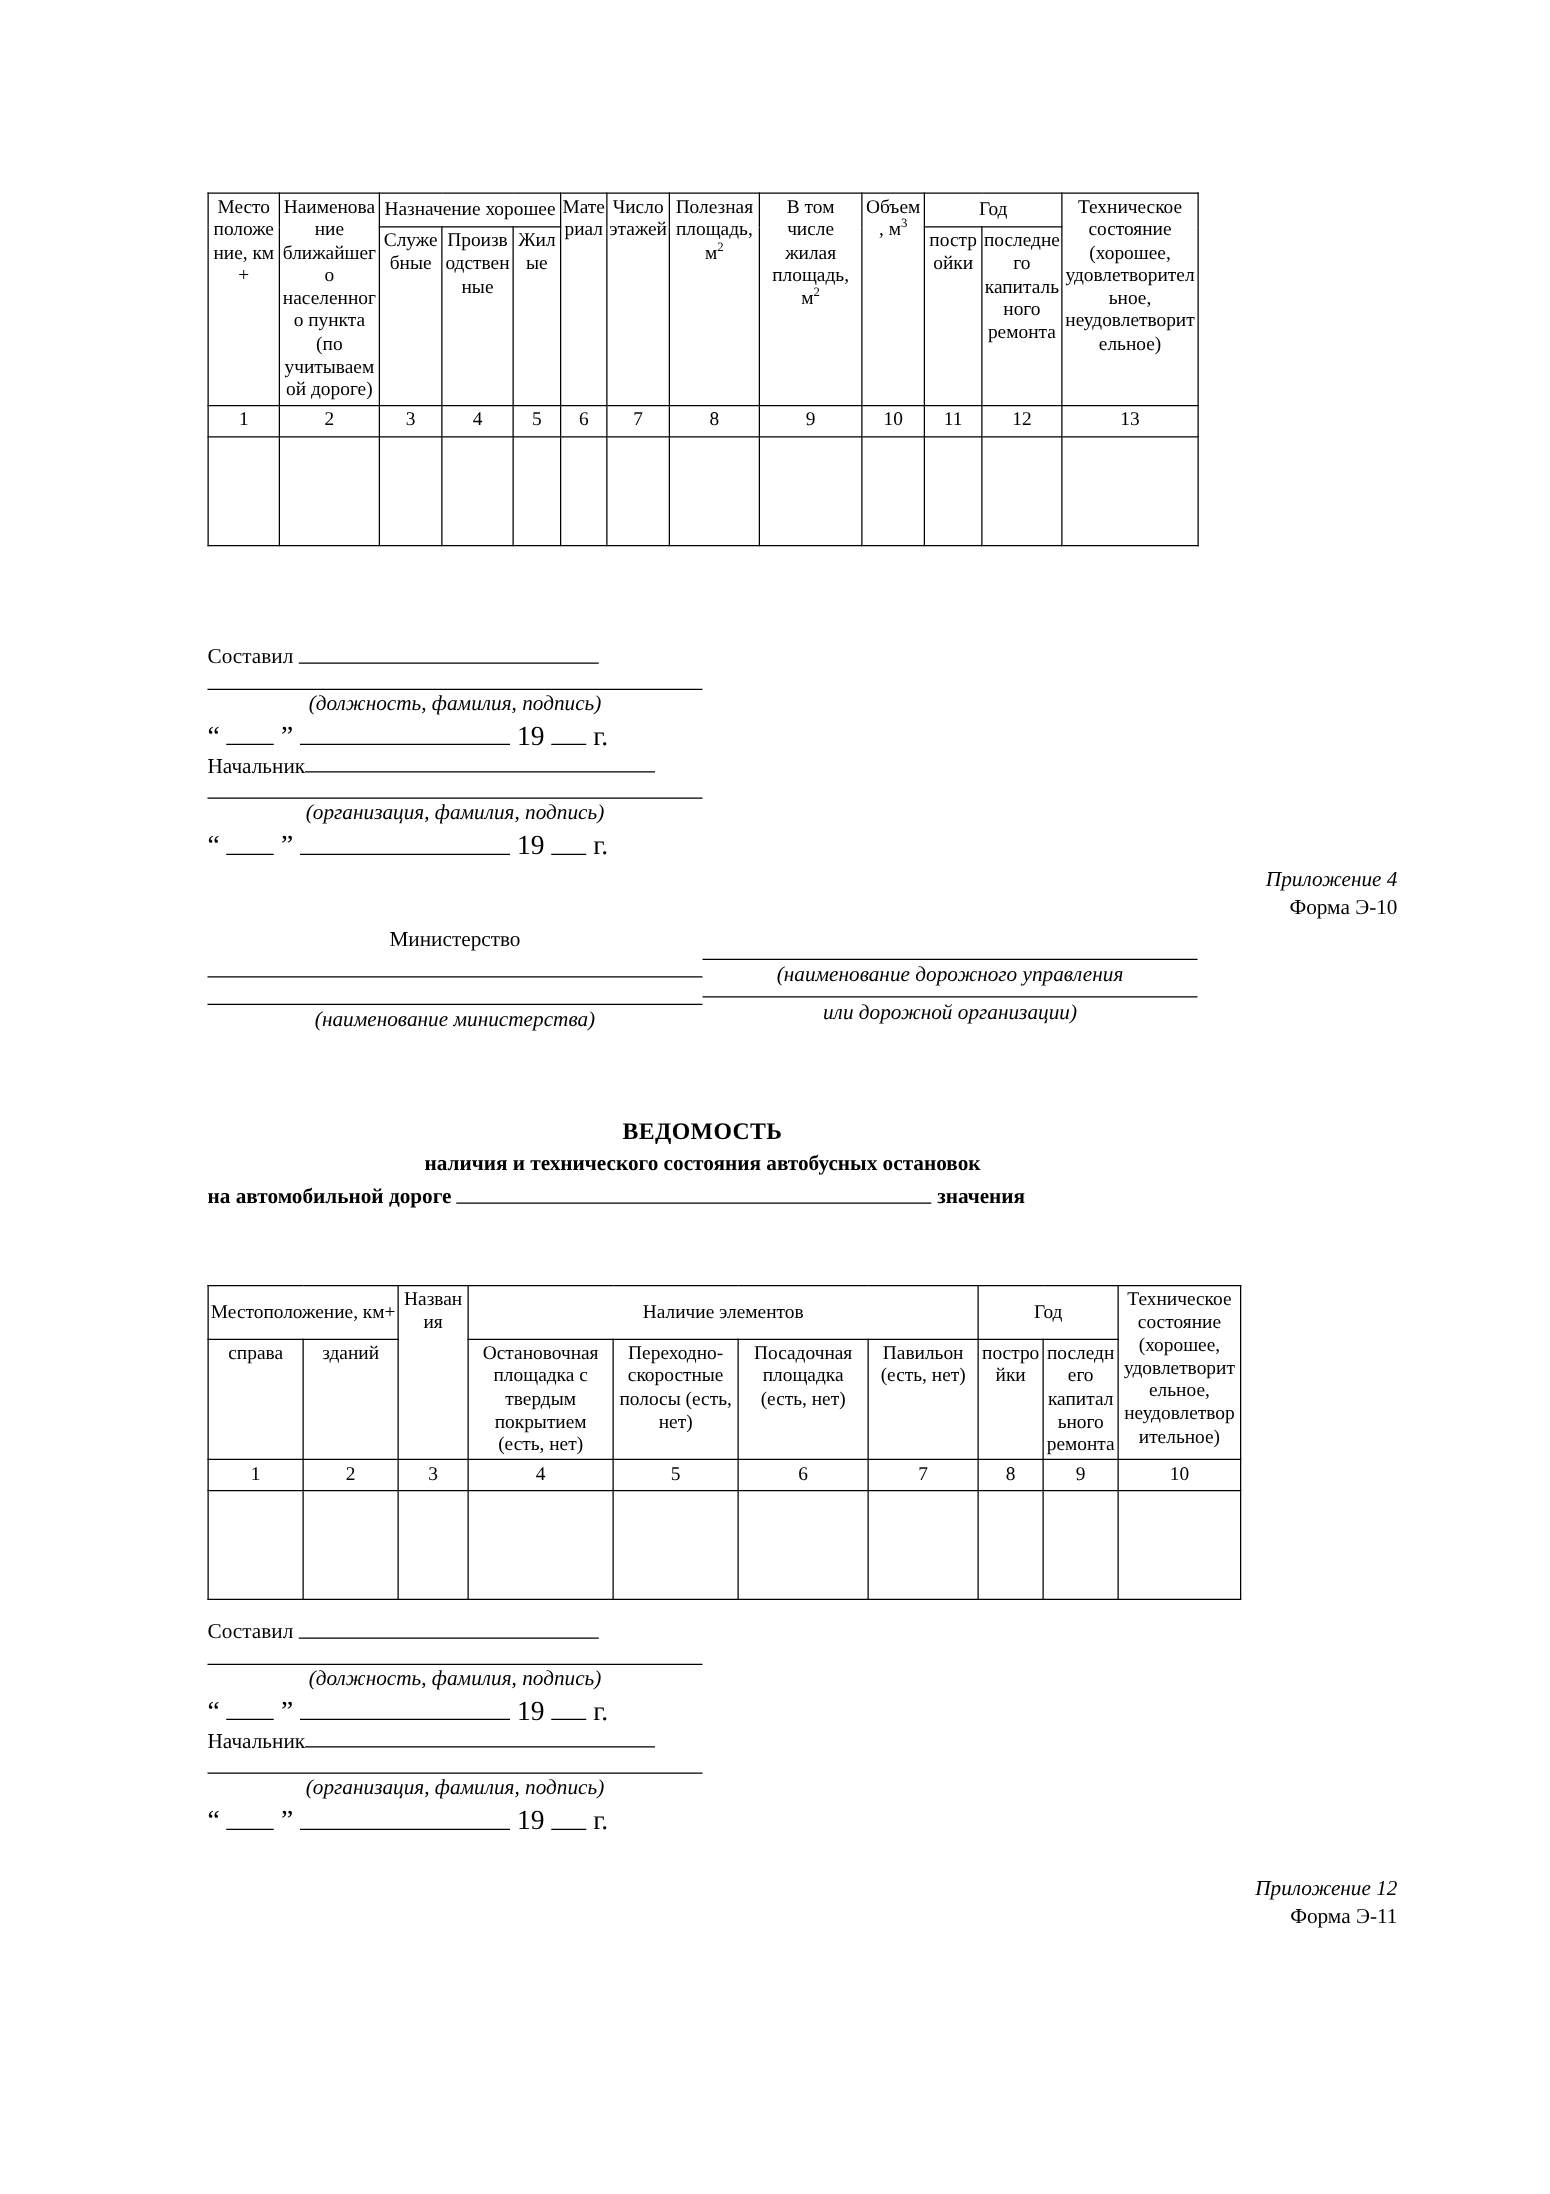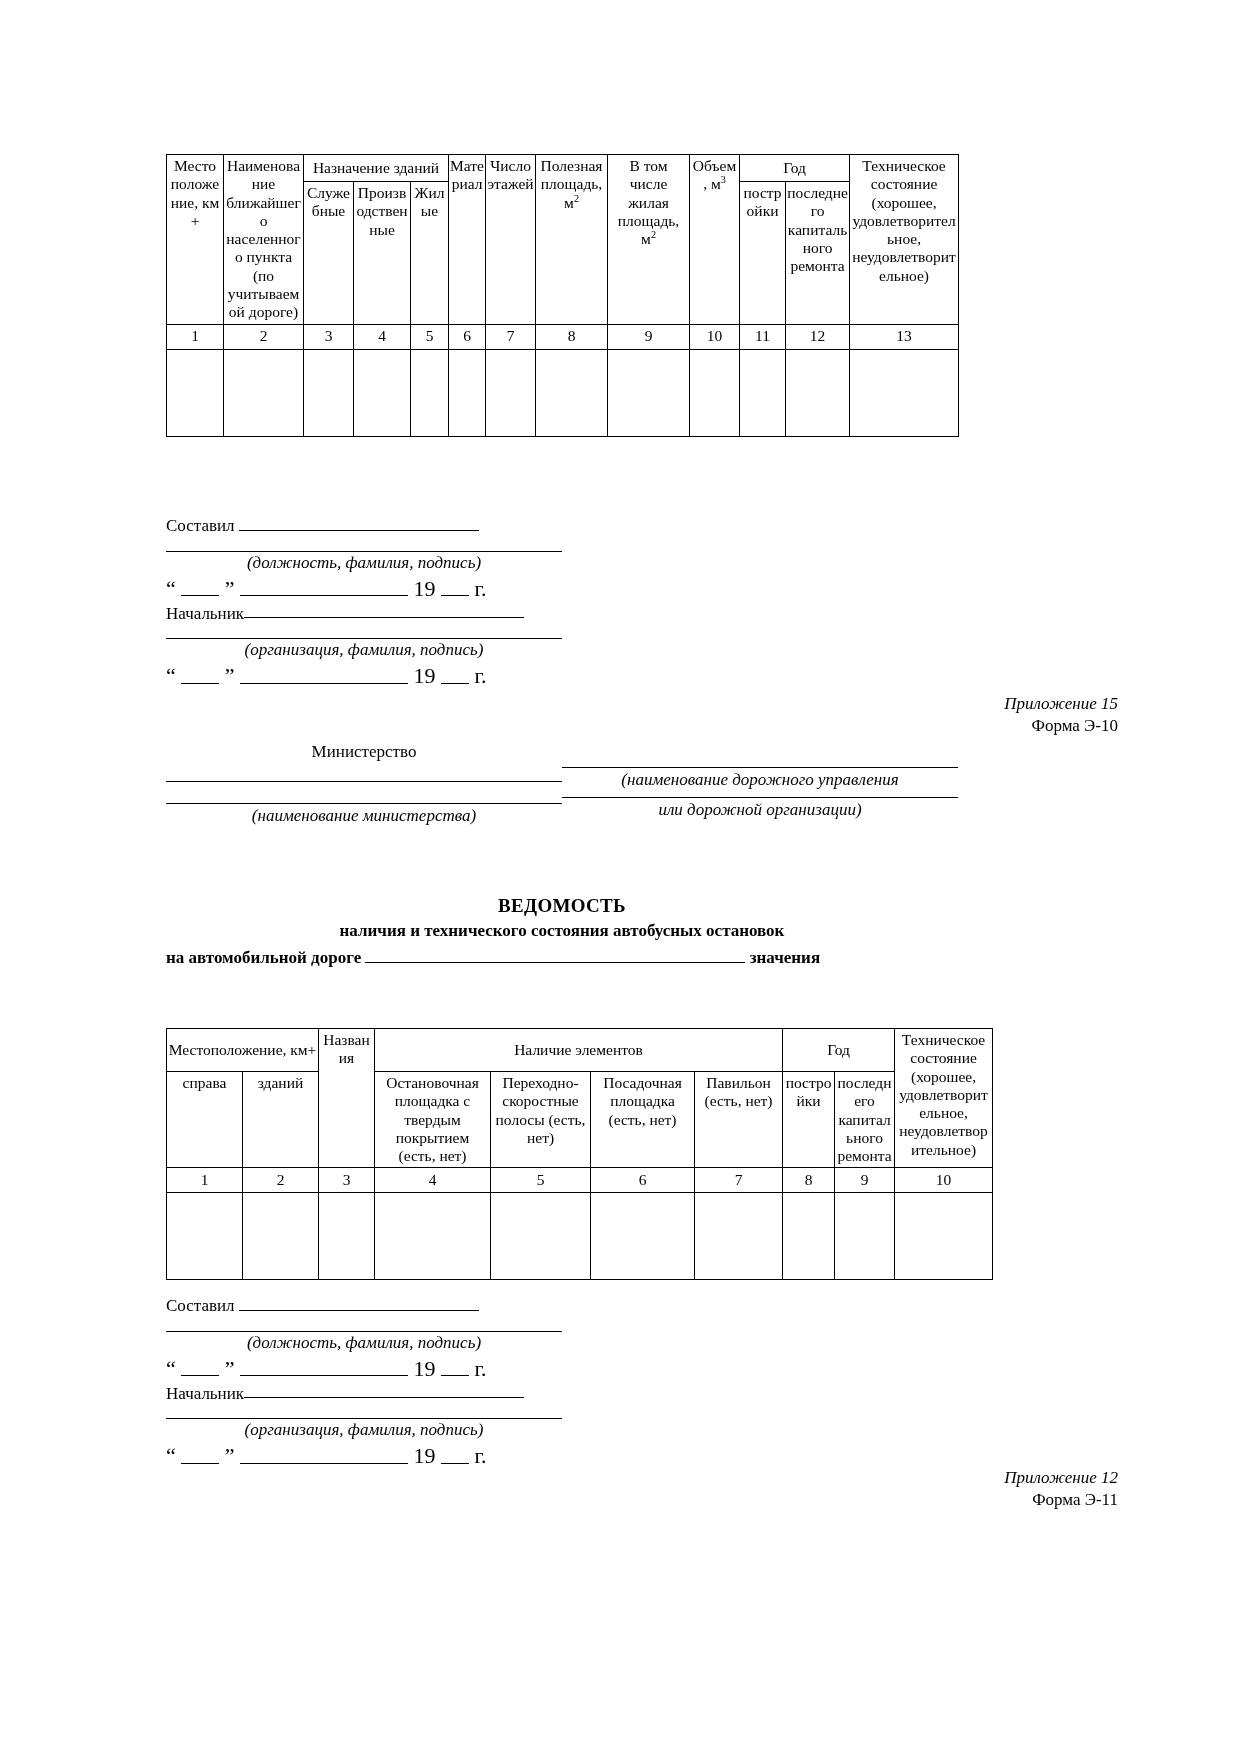--- a/index.html
+++ b/index.html
@@ -192,7 +192,7 @@
         <tr>
           <td rowspan="2">Место положение, км +</td>
           <td rowspan="2">Наименование ближайшего населенного пункта (по учитываемой дороге)</td>
-          <td colspan="3" style="height:22px;vertical-align:middle">Назначение зданий</td>
+          <td colspan="3" style="height:22px;vertical-align:middle">Назначение хорошее</td>
           <td rowspan="2">Материал</td>
           <td rowspan="2">Число этажей</td>
           <td rowspan="2">

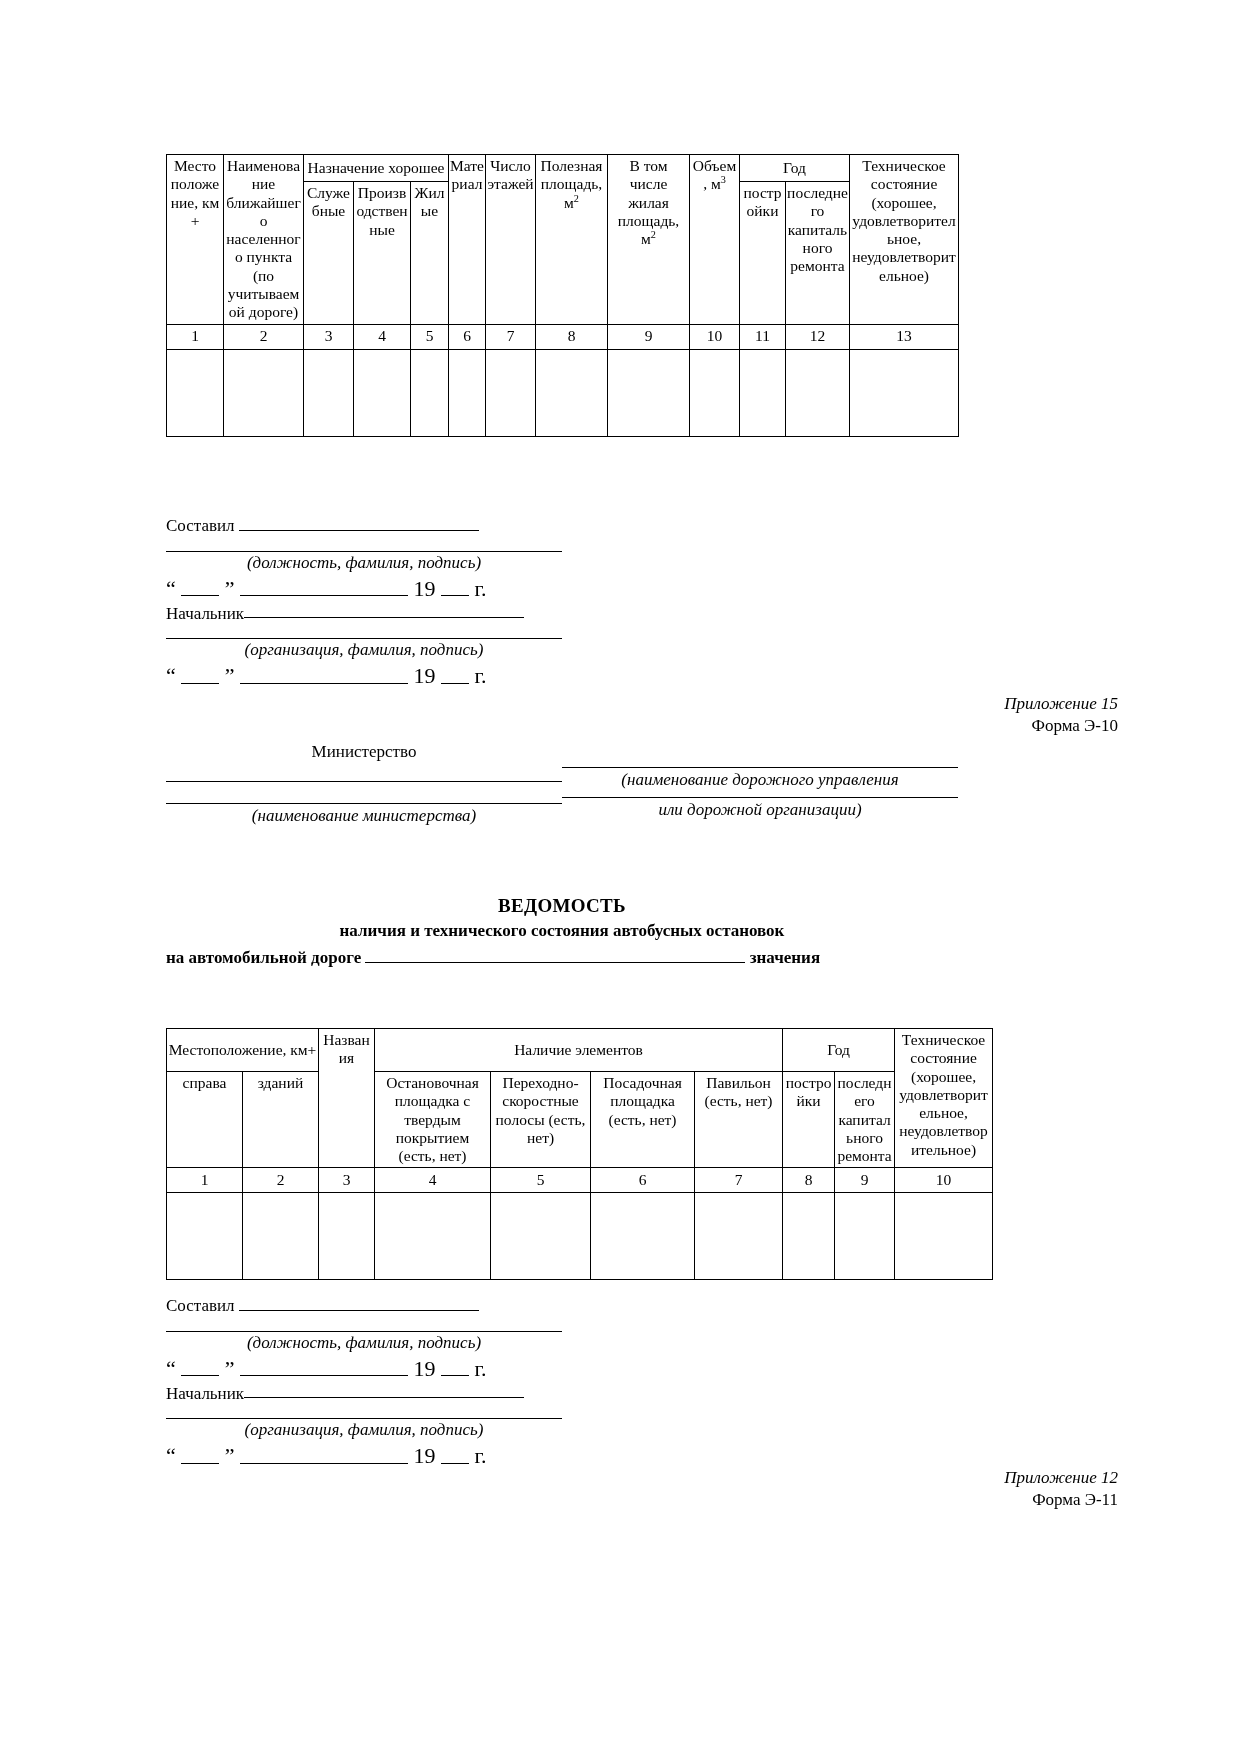--- a/index.html
+++ b/index.html
@@ -290,7 +290,7 @@
   </div>
 
   <div class="appendix" style="top:693px;">
-    <div class="no">Приложение 15</div>
+    <div class="no">Приложение 4</div>
     <div class="form">Форма Э-10</div>
   </div>
 

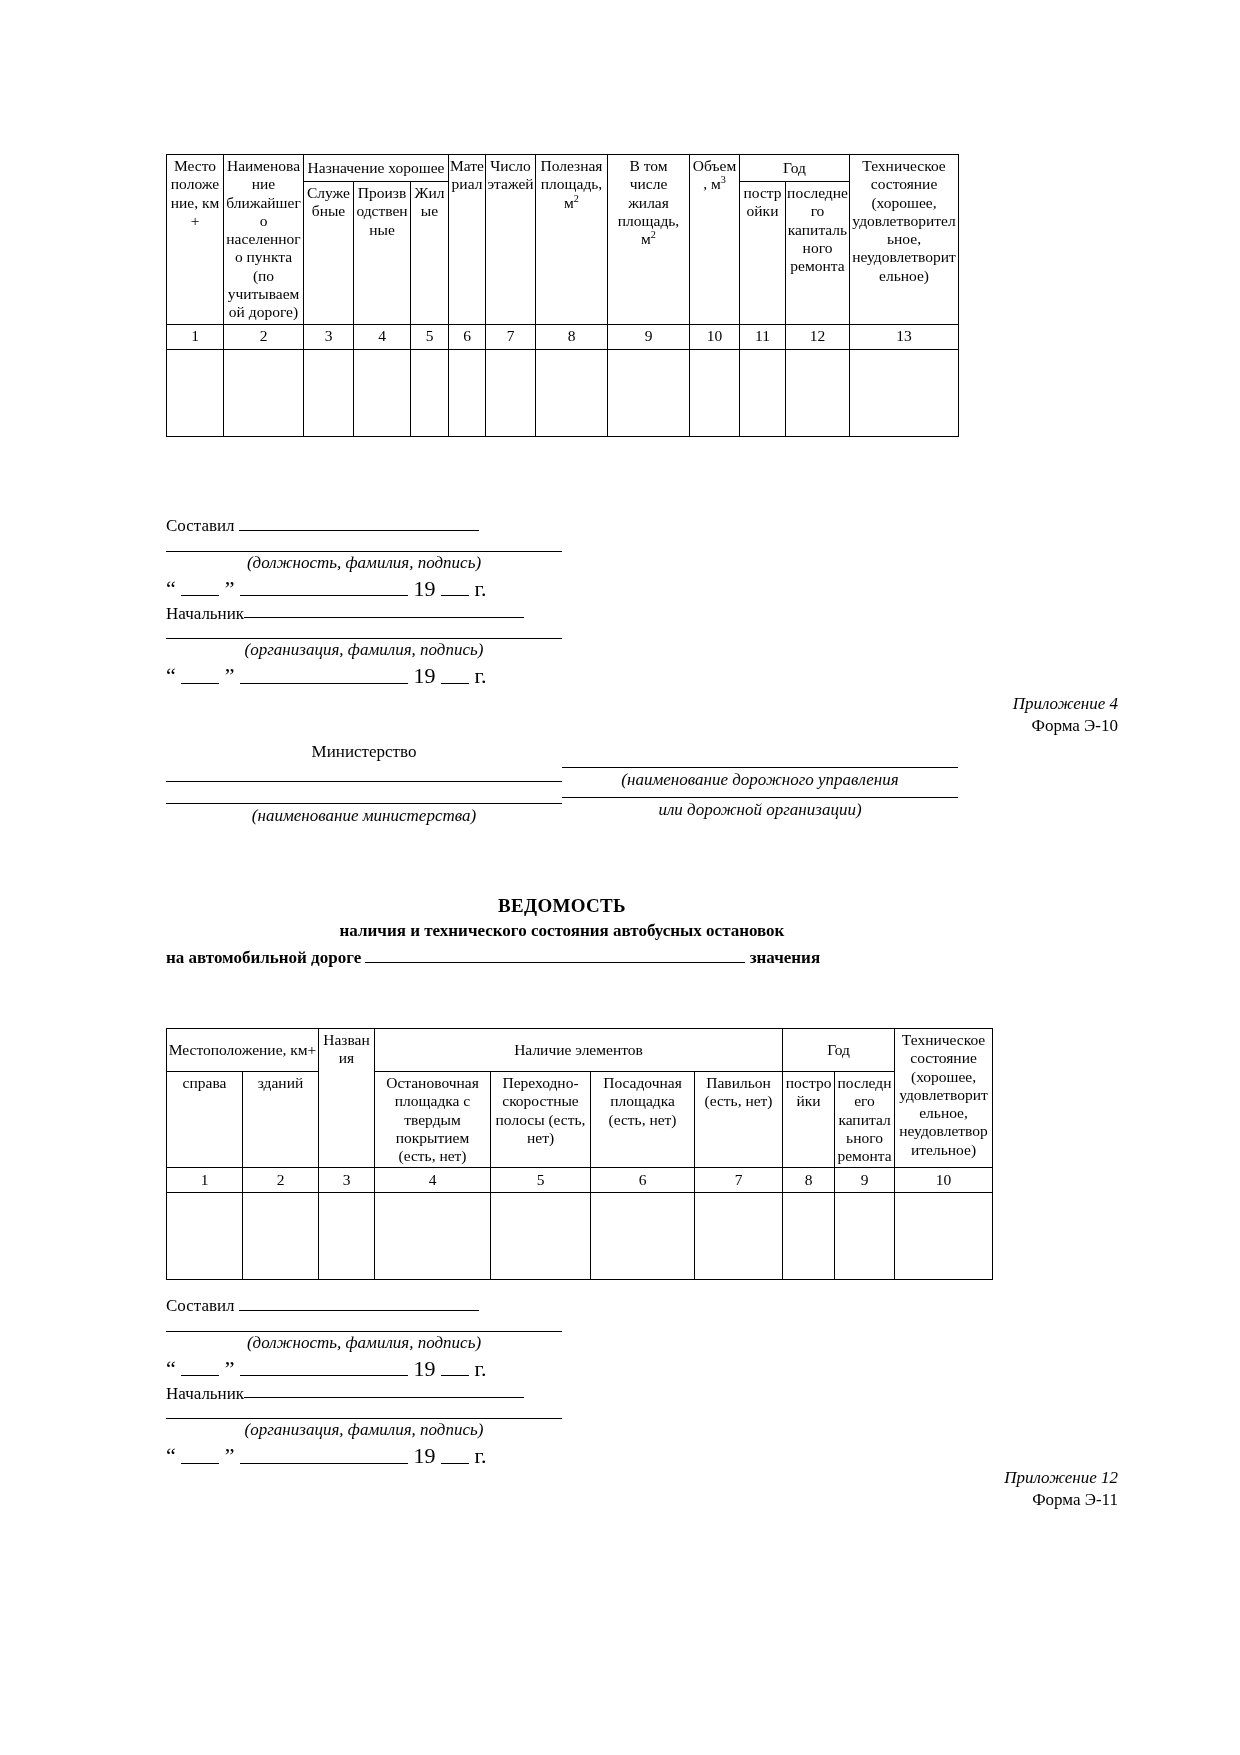--- a/index.html
+++ b/index.html
@@ -419,7 +419,7 @@
     </div>
   </div>
 
-  <div class="appendix" style="top:1467px;">
+  <div class="appendix" style="top:1500px;">
     <div class="no">Приложение 12</div>
     <div class="form">Форма Э-11</div>
   </div>

